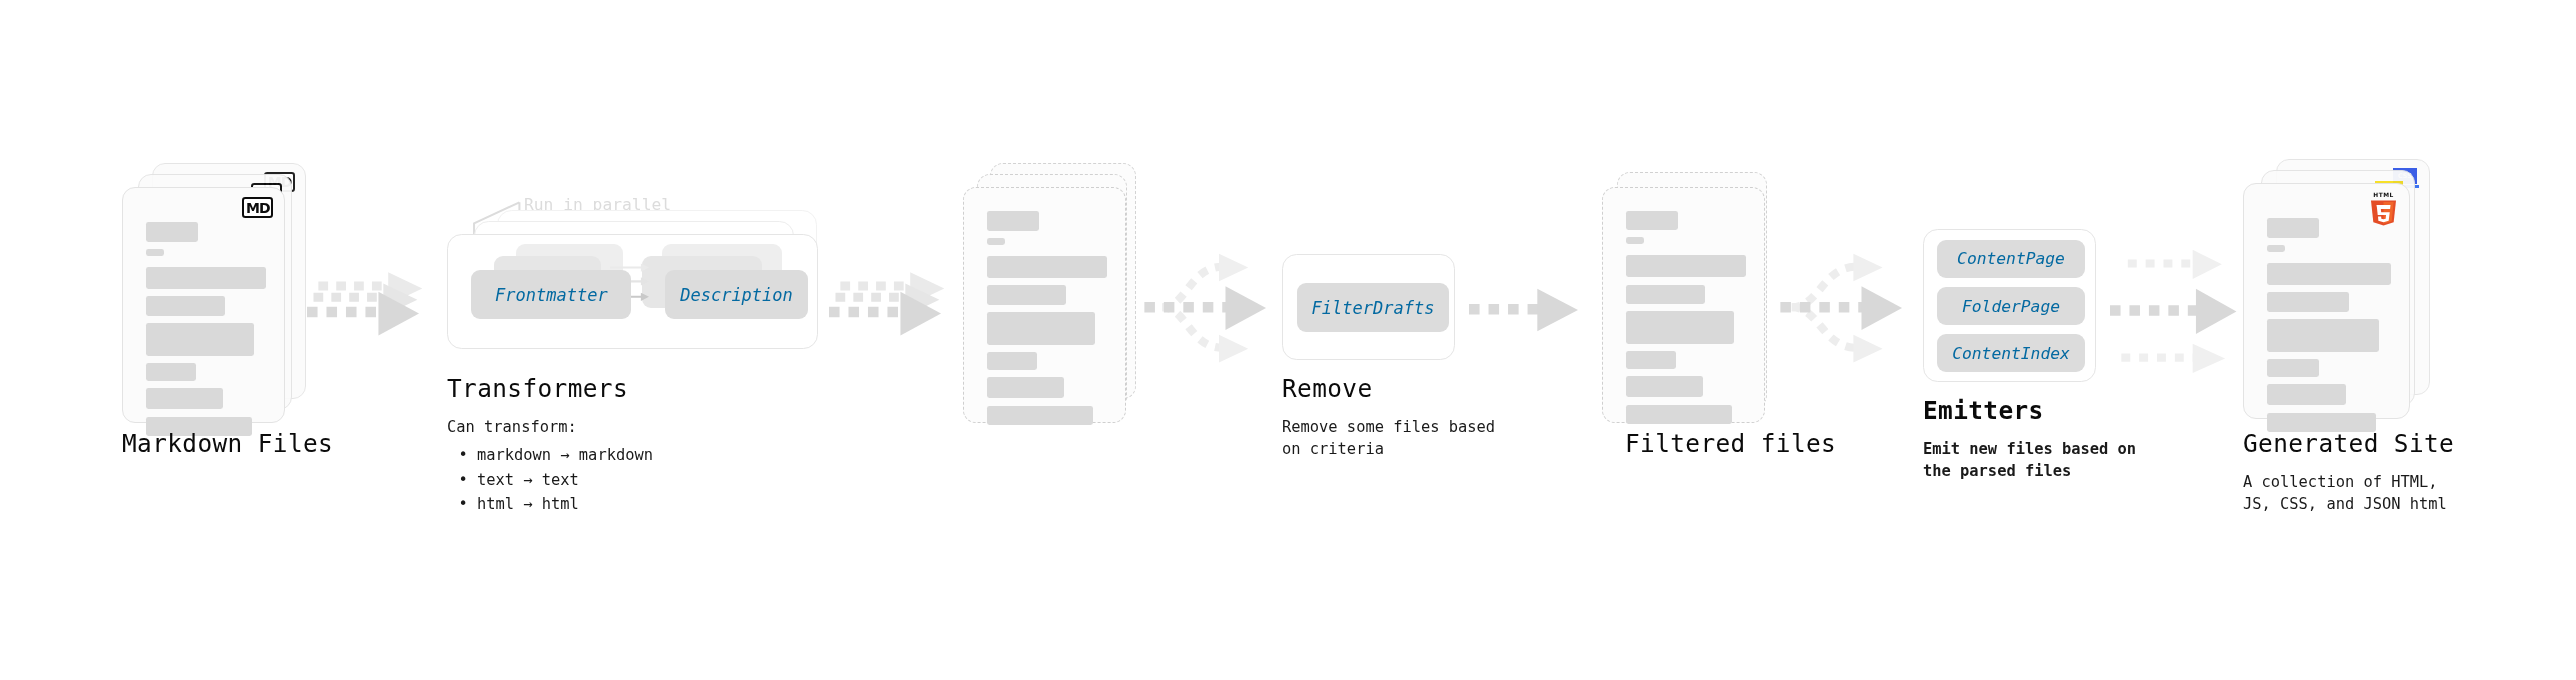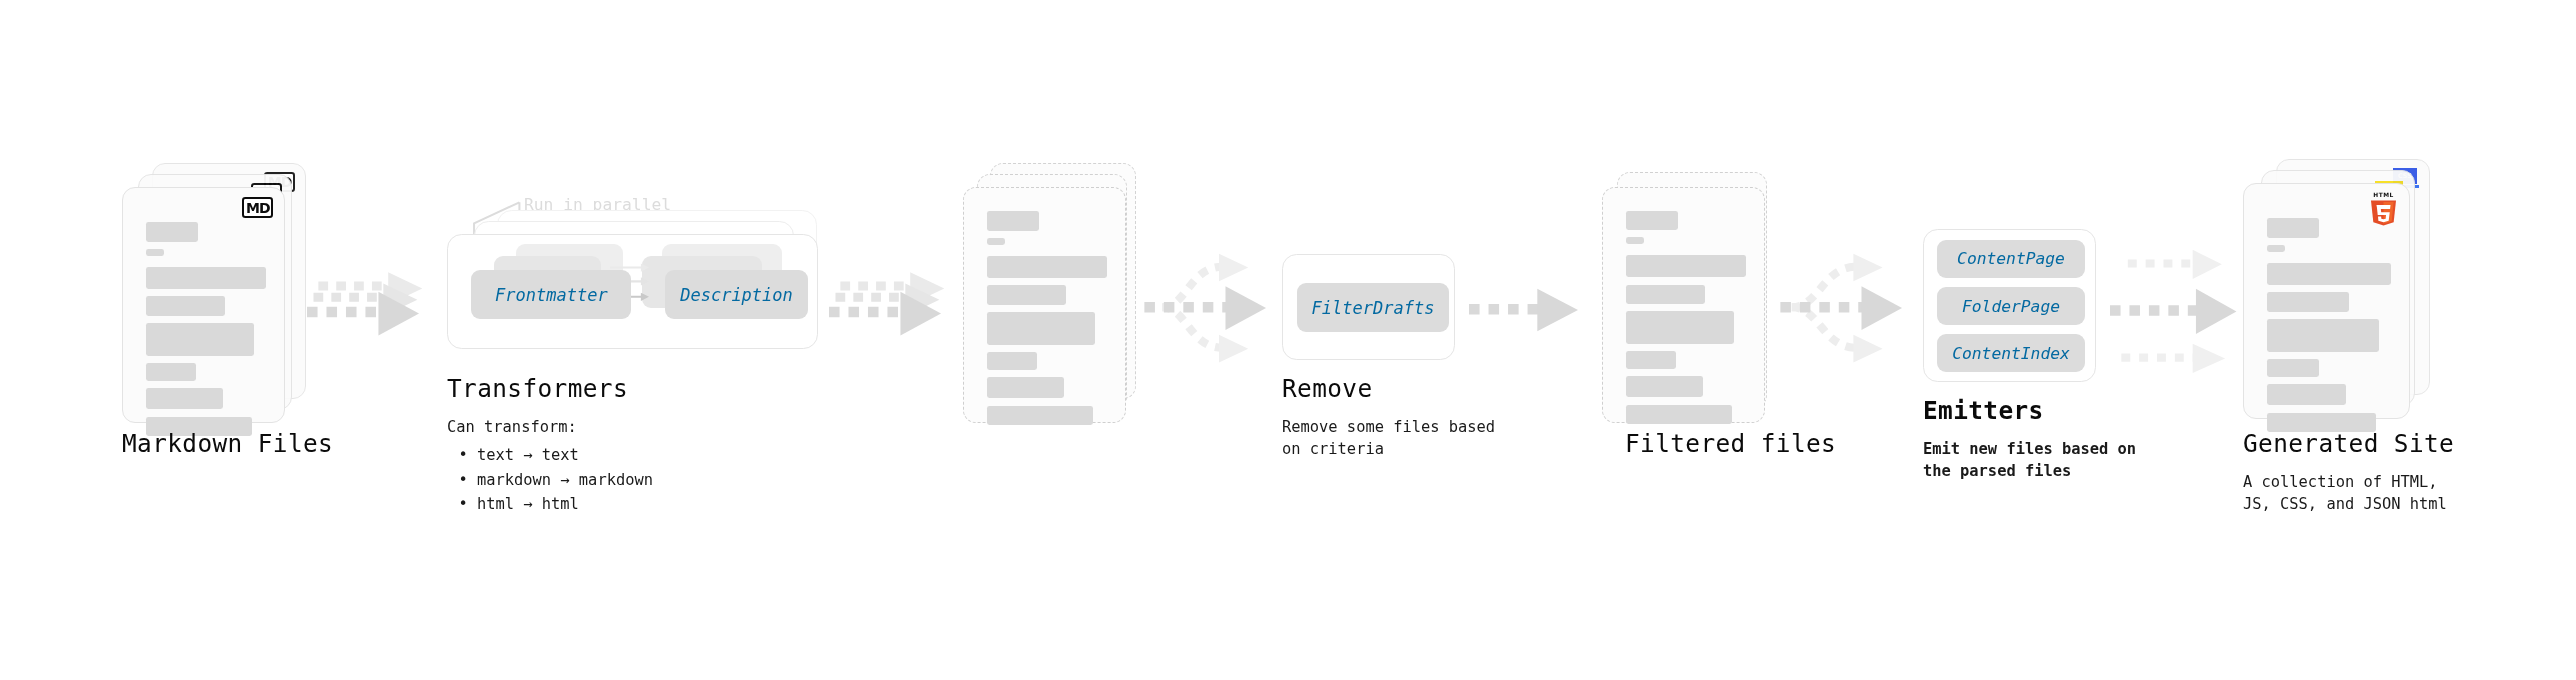--- a/index.html
+++ b/index.html
@@ -133,8 +133,8 @@
     <div class="title">Transformers</div>
     <div class="sub">Can transform:</div>
     <div class="bul" style="margin-top:4.9px;padding-left:11.4px;">
+      <div>• markdown → markdown</div>
       <div>• text → text</div>
-      <div>• markdown → markdown</div>
       <div>• html → html</div>
     </div>
   </div>

